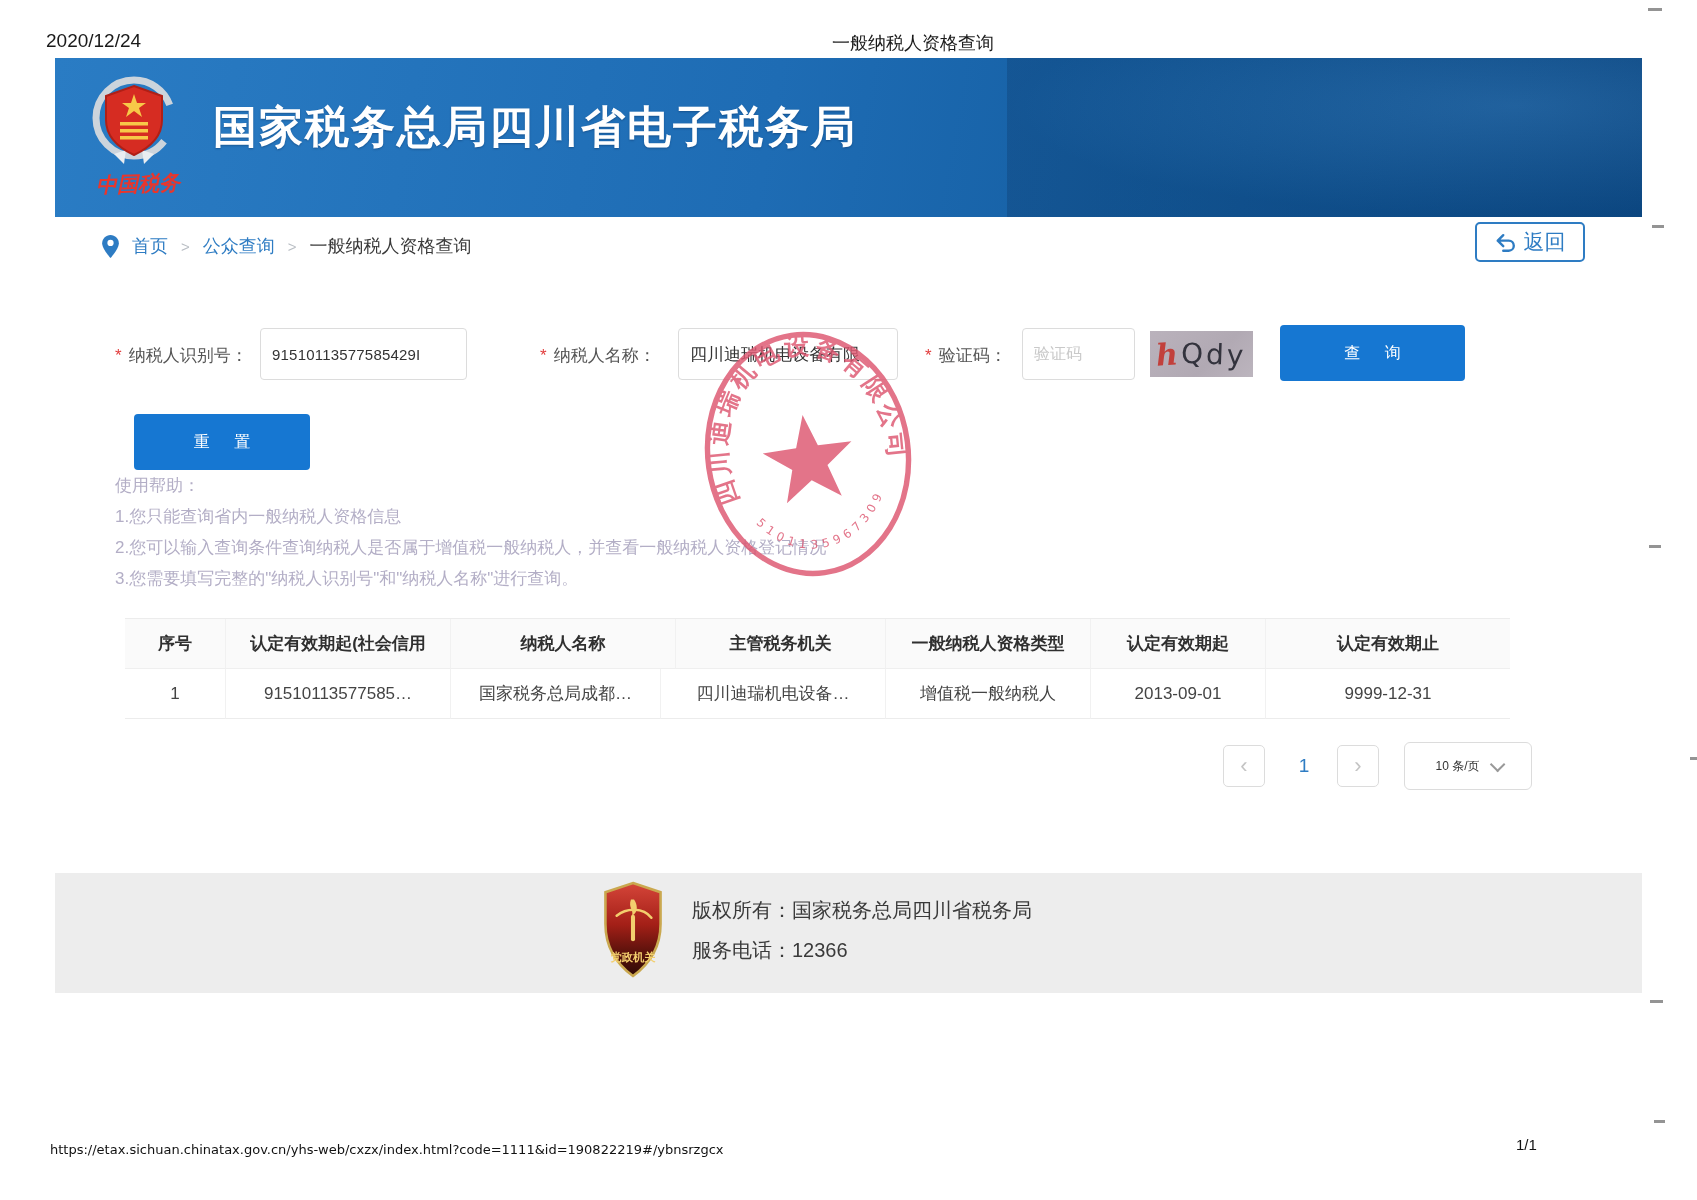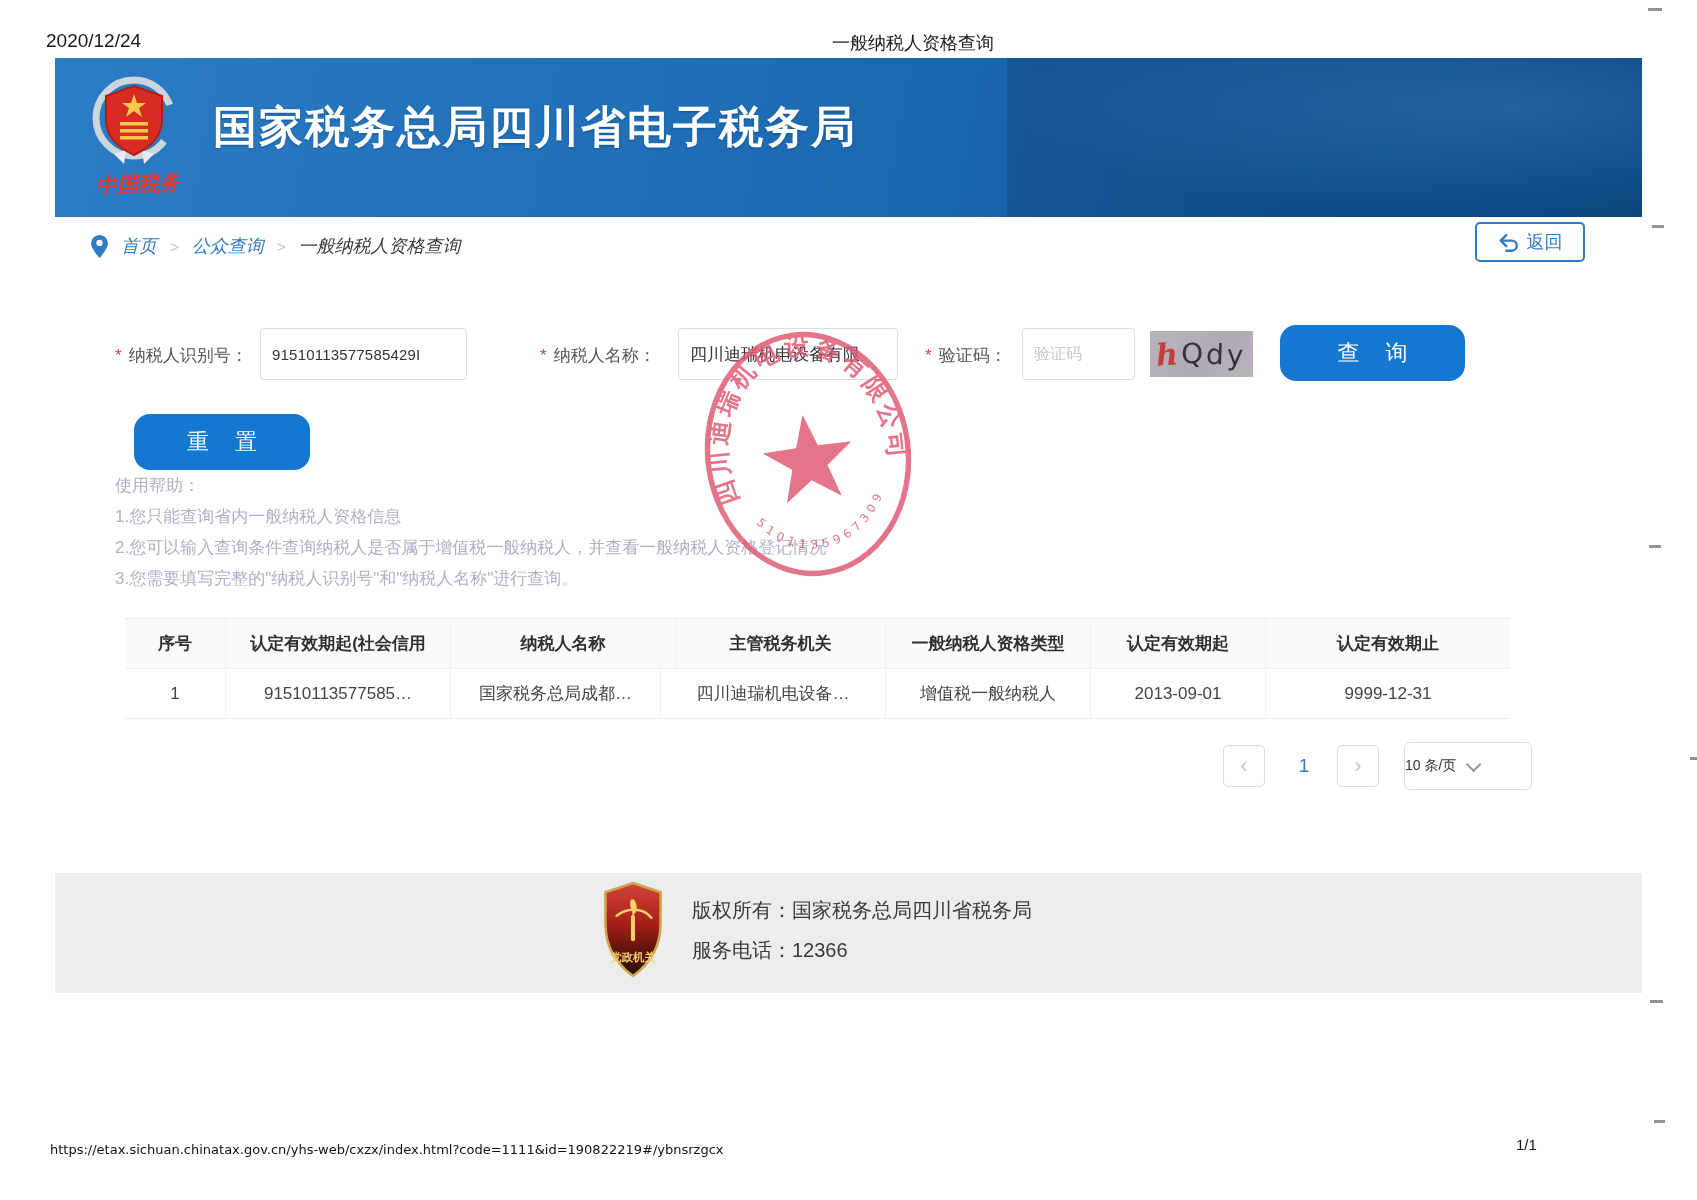--- a/index.html
+++ b/index.html
@@ -24,7 +24,7 @@
 
   
   .crumbbar{position:absolute;left:55px;top:228px;width:1587px;height:42px;}
-  .crumbs{position:absolute;left:36px;top:6px;display:flex;align-items:center;gap:13px;font-size:18px;font-style:italic;}
+  .crumbs{position:absolute;left:47px;top:6px;display:flex;align-items:center;gap:13px;font-size:18px;}
   .crumb-link{color:#2e7cc3;cursor:pointer;}
   .crumb-sep{color:#b9bec4;font-size:15px;}
   .crumb-current{color:#3a3a3a;}

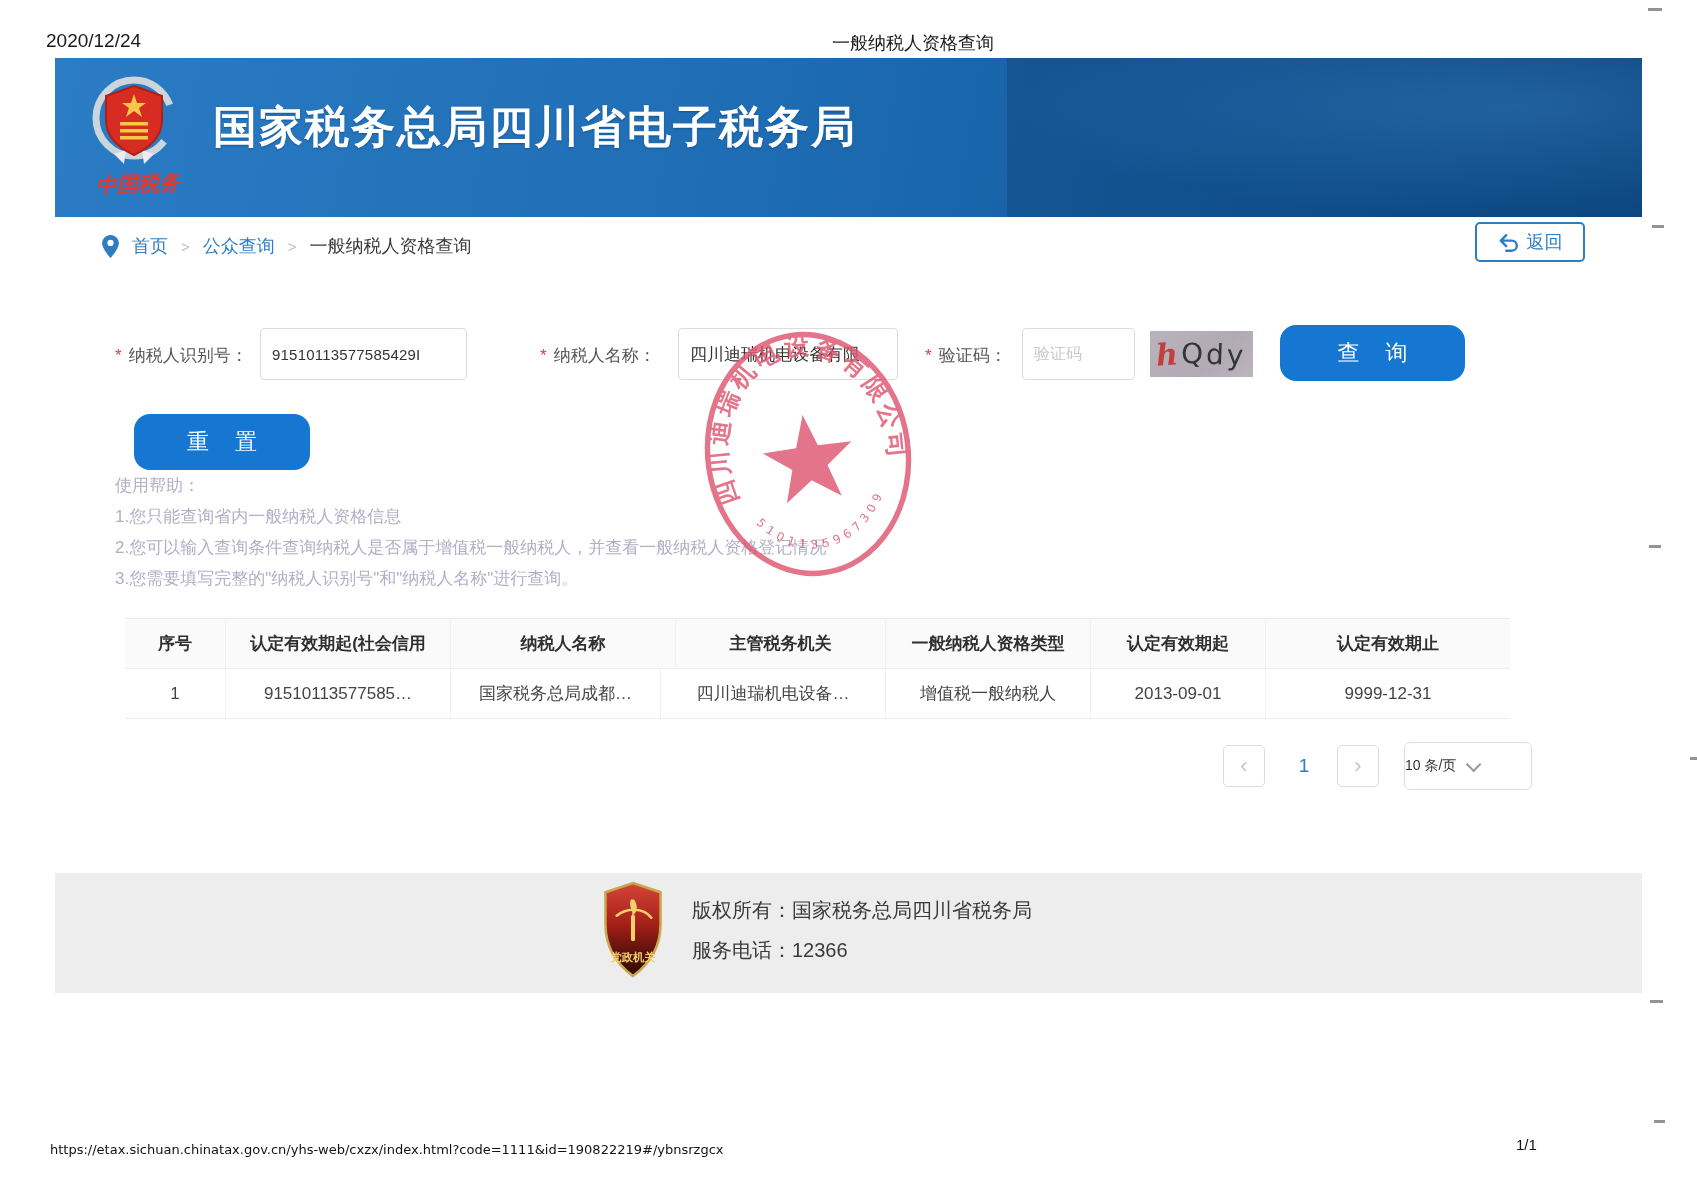--- a/index.html
+++ b/index.html
@@ -30,7 +30,7 @@
   .crumb-current{color:#3a3a3a;}
   .back-btn{position:absolute;left:1420px;top:-6px;width:110px;height:40px;border:2px solid #2e7cc3;
           border-radius:5px;background:#fff;display:flex;align-items:center;justify-content:center;
-          gap:7px;color:#2e7cc3;font-size:18px;cursor:pointer;box-sizing:border-box;}
+          gap:7px;color:#2e7cc3;font-size:21px;cursor:pointer;box-sizing:border-box;}
 
   
   .form-row{position:absolute;left:0;top:0;}

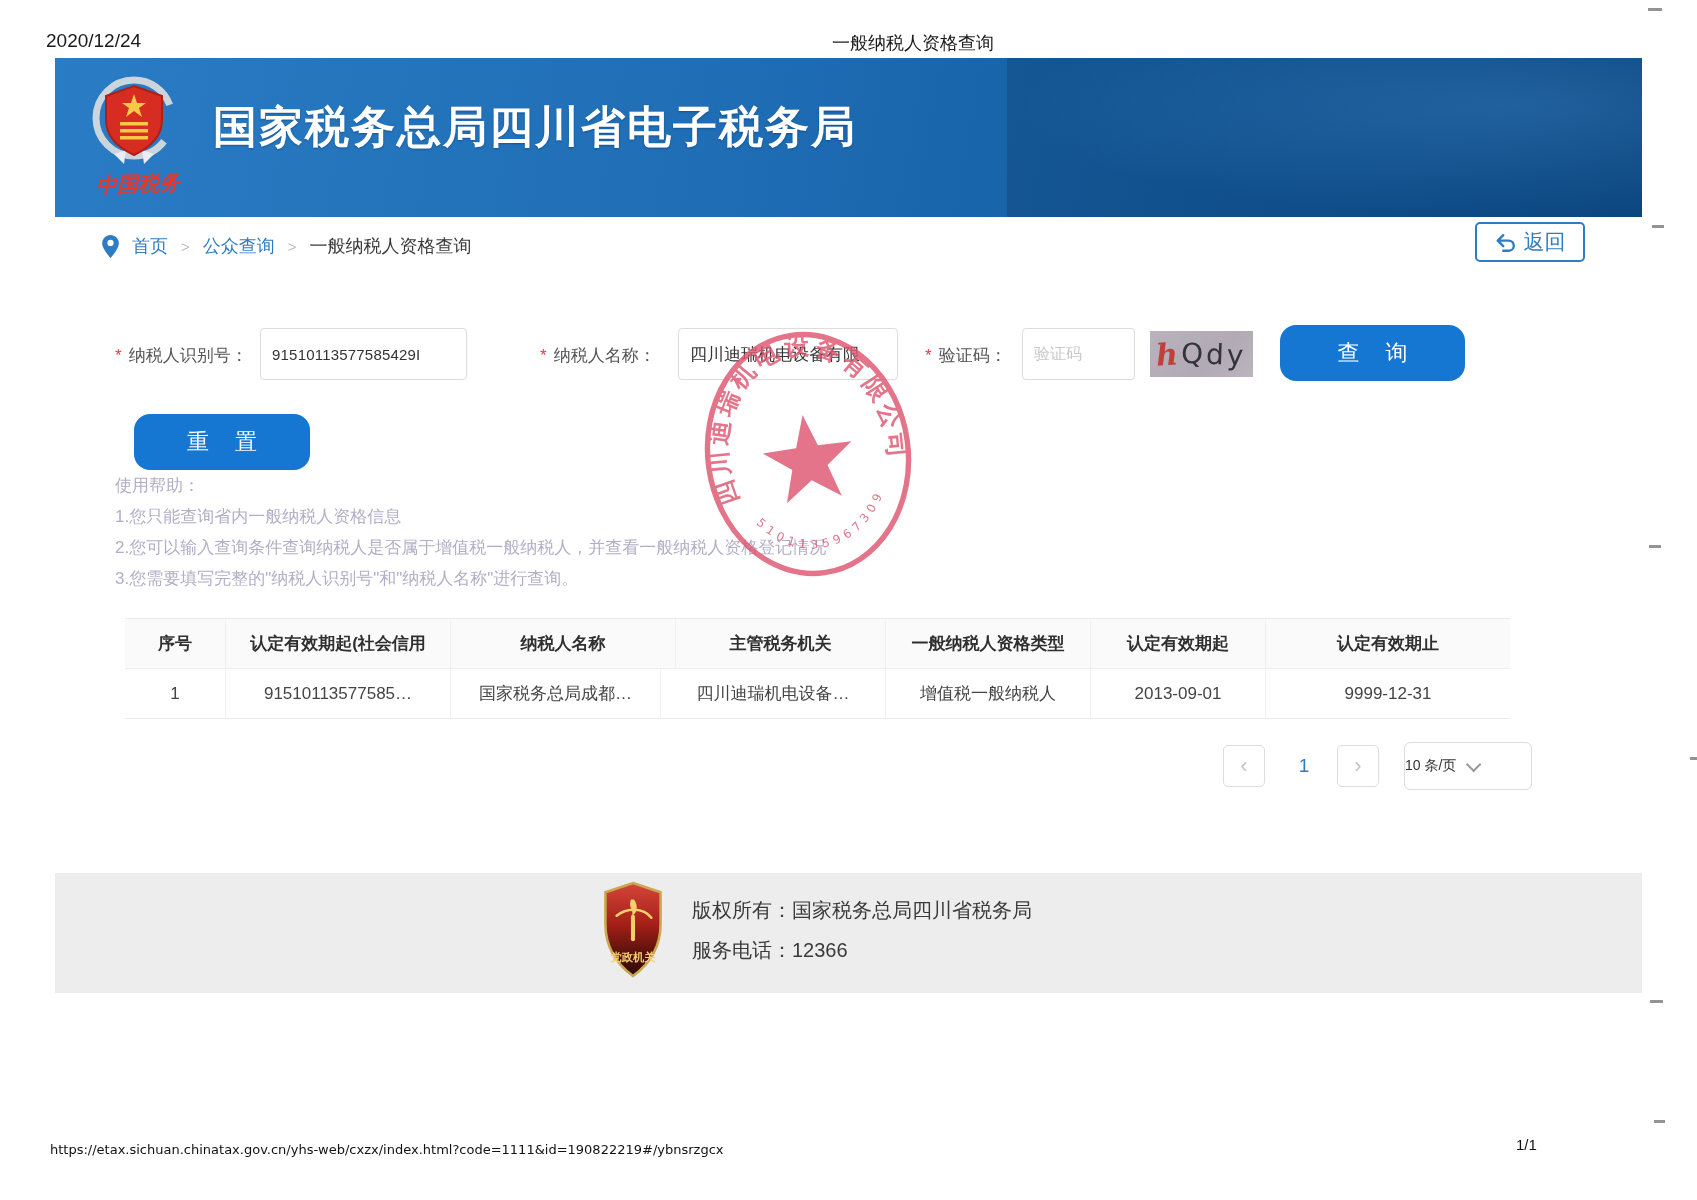--- a/index.html
+++ b/index.html
@@ -50,8 +50,8 @@
         font-family:"DejaVu Serif",serif;transform:rotate(-4deg);}
   .captcha-img .c-dark{color:#33333d;font-size:28px;letter-spacing:3px;transform:rotate(2deg);
         font-family:"DejaVu Sans",sans-serif;}
-  .btn-blue{position:absolute;background:#1677d2;color:#fff;border:none;border-radius:16px;
-        font-size:22px;letter-spacing:10px;text-indent:10px;cursor:pointer;
+  .btn-blue{position:absolute;background:#1677d2;color:#fff;border:none;border-radius:4px;
+        font-size:16px;letter-spacing:10px;text-indent:10px;cursor:pointer;
         display:flex;align-items:center;justify-content:center;
         font-family:"Liberation Sans","DejaVu Sans",sans-serif;}
   #btn-query{left:1280px;top:325px;width:185px;height:56px;}

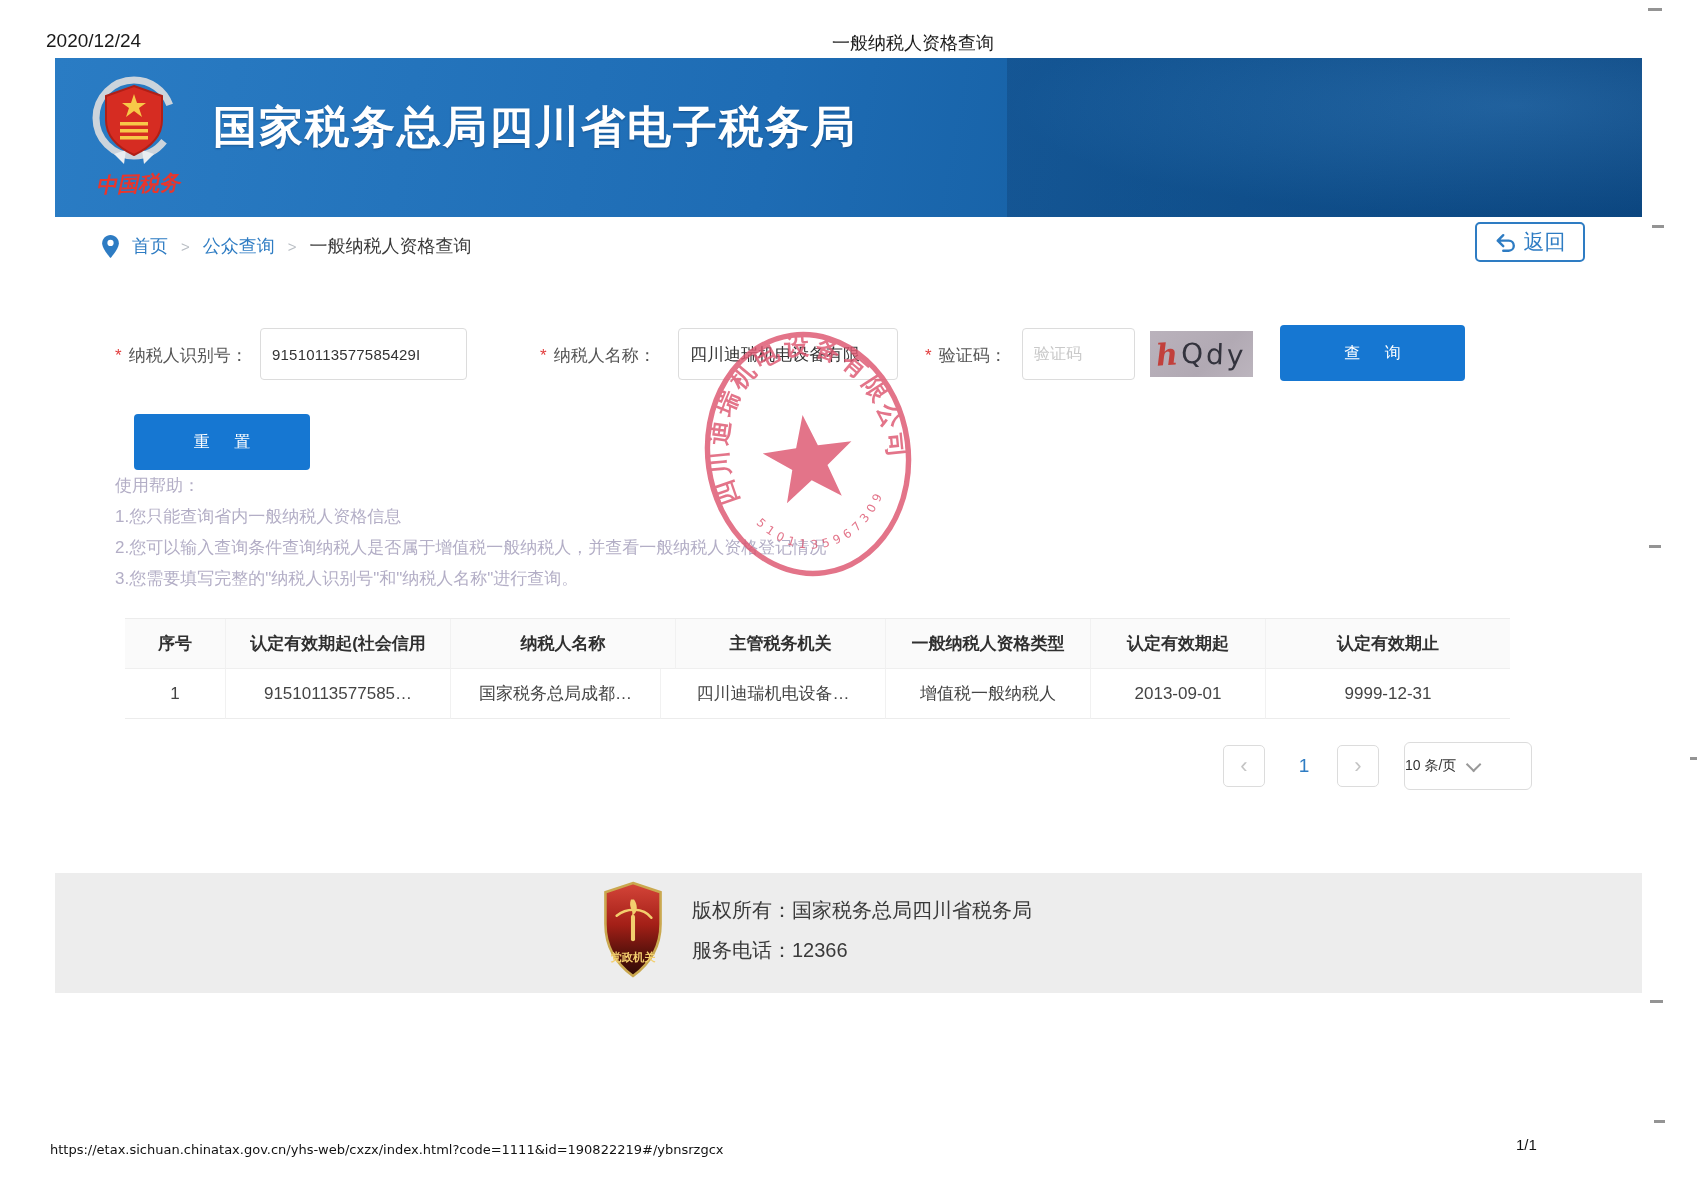--- a/index.html
+++ b/index.html
@@ -86,8 +86,8 @@
   .pg-num{position:absolute;left:1283px;top:745px;width:42px;height:42px;display:flex;
         align-items:center;justify-content:center;color:#2e7cc3;font-size:19px;cursor:pointer;}
   .pg-size{position:absolute;left:1404px;top:742px;width:128px;height:48px;border:1px solid #dcdcdc;
-        border-radius:6px;background:#fff;display:flex;align-items:center;justify-content:flex-start;
-        gap:10px;font-size:14px;color:#333;cursor:pointer;box-sizing:border-box;}
+        border-radius:6px;background:#fff;display:flex;align-items:center;justify-content:center;
+        gap:10px;font-size:12px;color:#333;cursor:pointer;box-sizing:border-box;}
   .chev{width:9px;height:9px;border-right:2px solid #999;border-bottom:2px solid #999;
         transform:rotate(45deg) translateY(-3px);}
 

